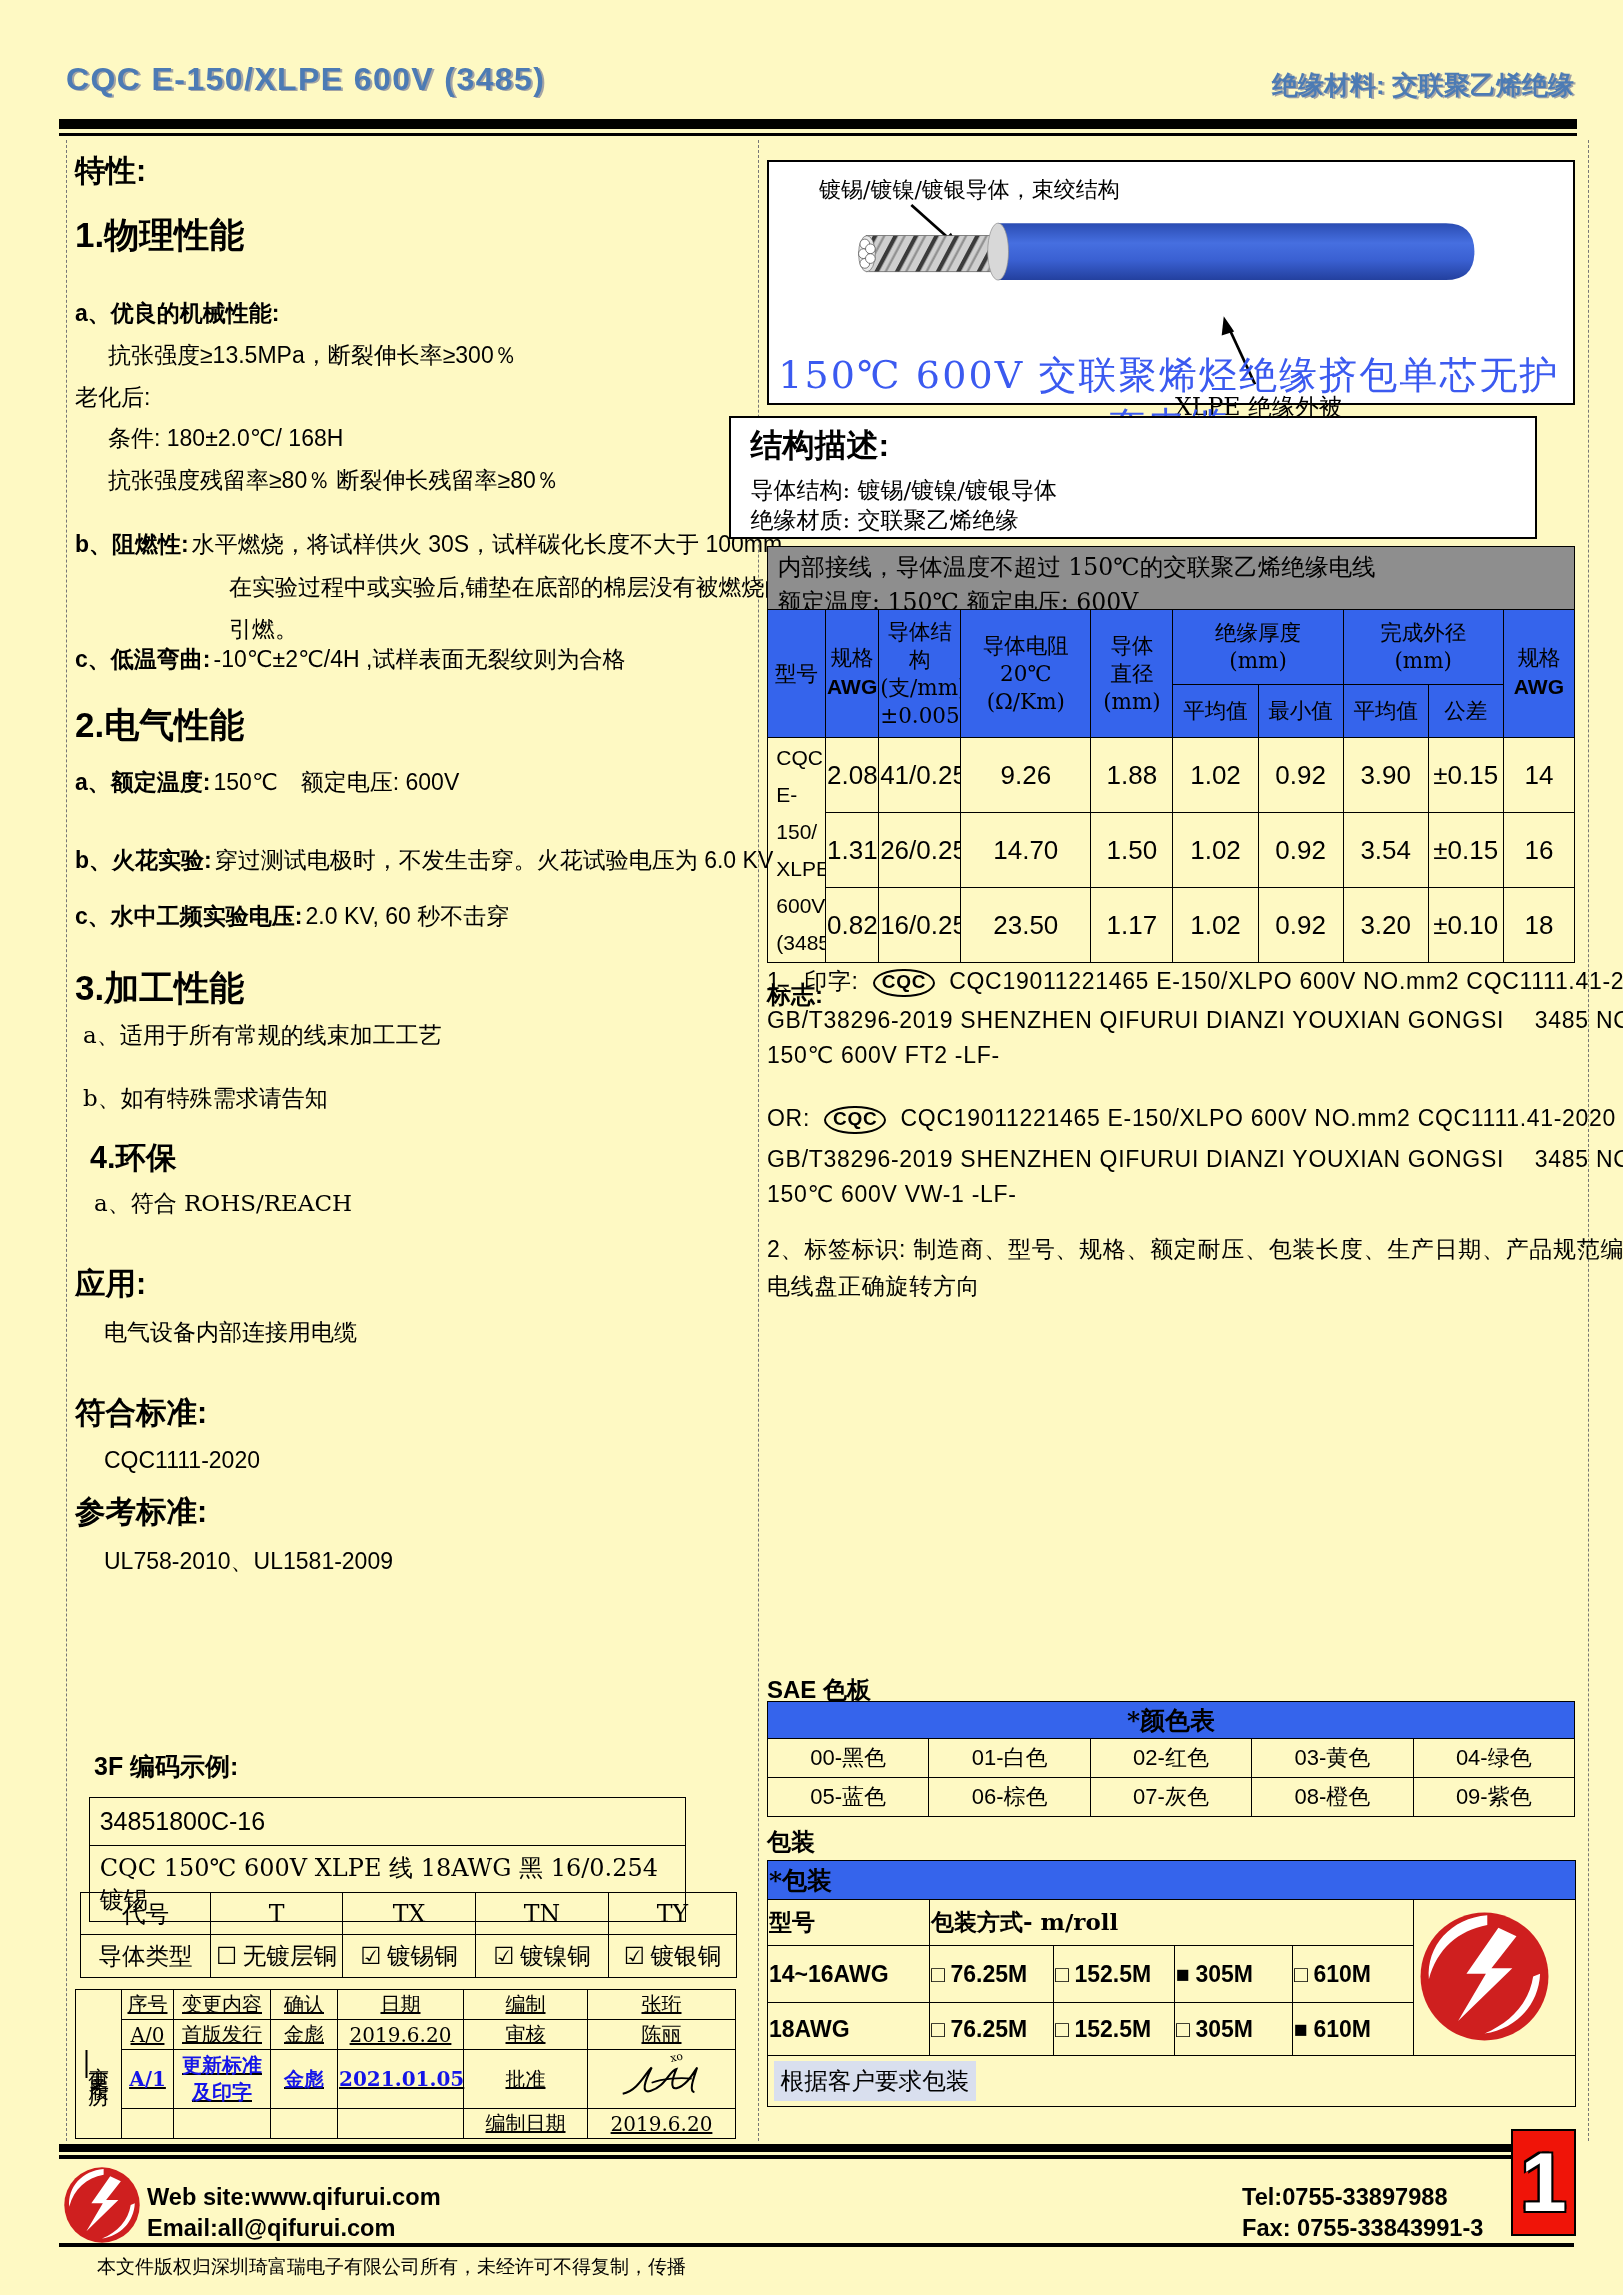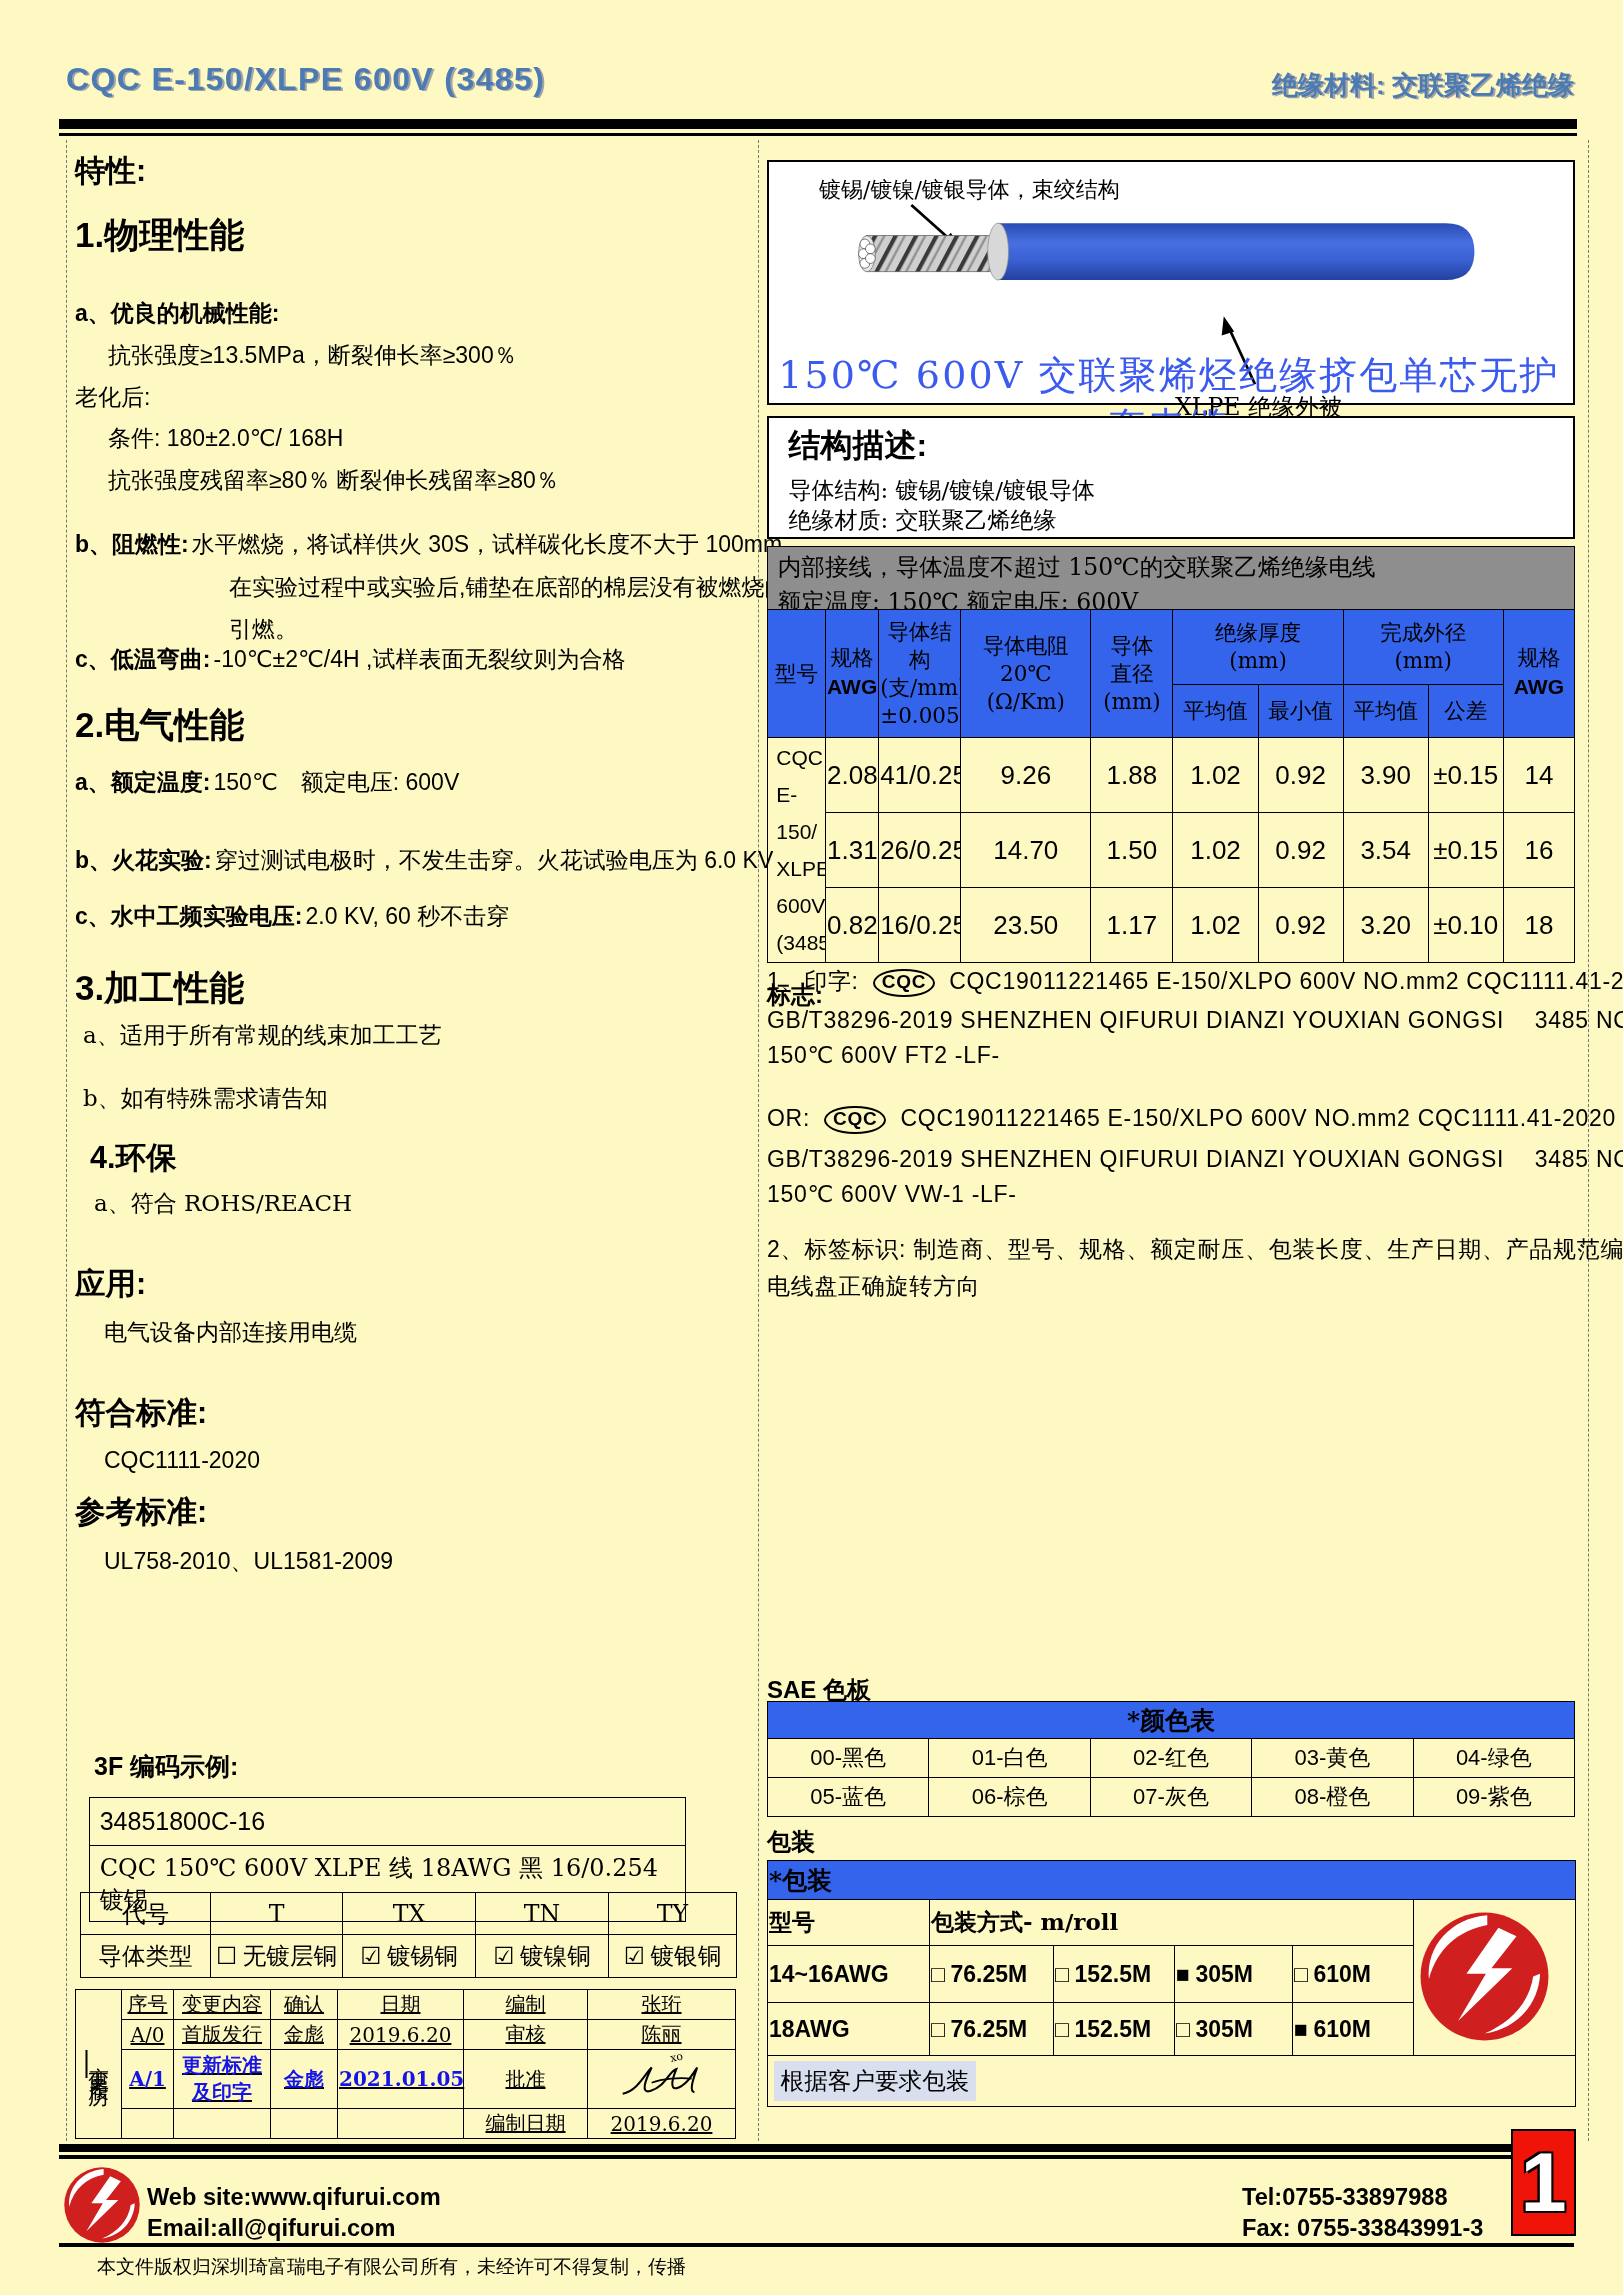--- a/index.html
+++ b/index.html
@@ -259,7 +259,7 @@
   </div>
   <div class="abs diagram-title" style="left:767px;top:350px;width:804px;">150℃ 600V 交联聚烯烃绝缘挤包单芯无护套电缆</div>
 
-  <div class="abs dbox" style="left:767px;top:416px;width:804px;height:119px;">
+  <div class="abs dbox" style="left:729px;top:416px;width:804px;height:119px;">
     <div class="abs struct-h" style="left:19.4px;top:5.6px;">结构描述:</div>
     <div class="abs struct-line" style="left:19.4px;top:57px;">导体结构: 镀锡/镀镍/镀银导体</div>
     <div class="abs struct-line" style="left:19.4px;top:87px;">绝缘材质: 交联聚乙烯绝缘</div>

